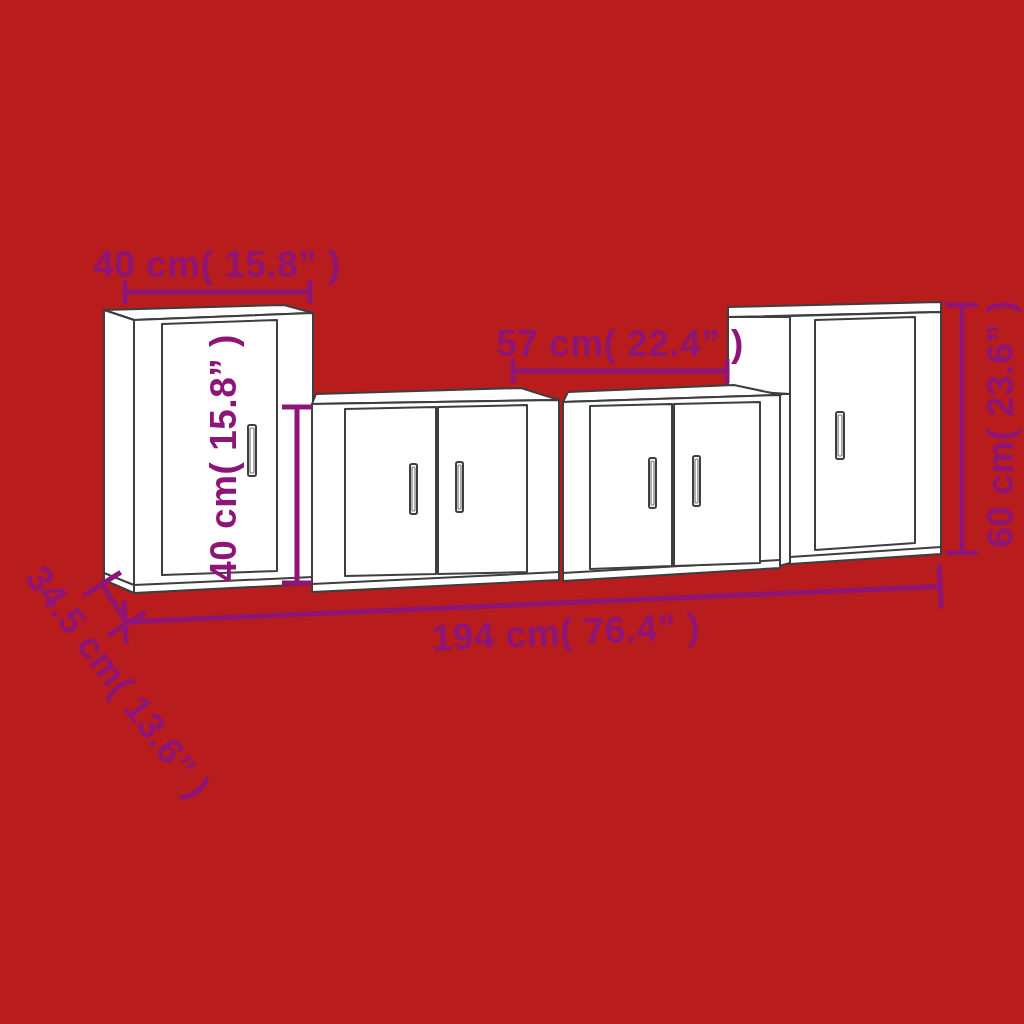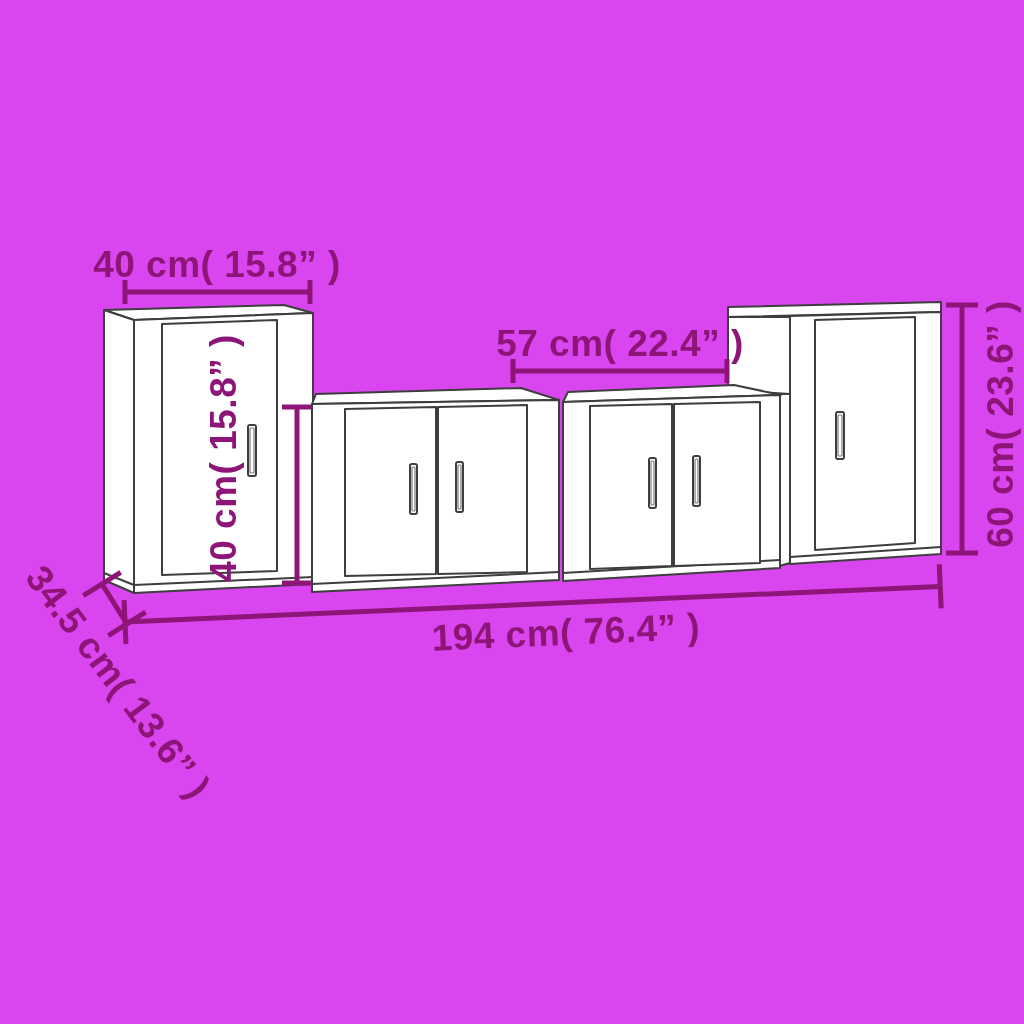--- a/index.html
+++ b/index.html
@@ -14,7 +14,7 @@
     position: relative;
     width: 1024px;
     height: 1024px;
-    background: #d946ef;
+    background: #b91c1c;
   }
   svg { display: block; }
   .edge {

